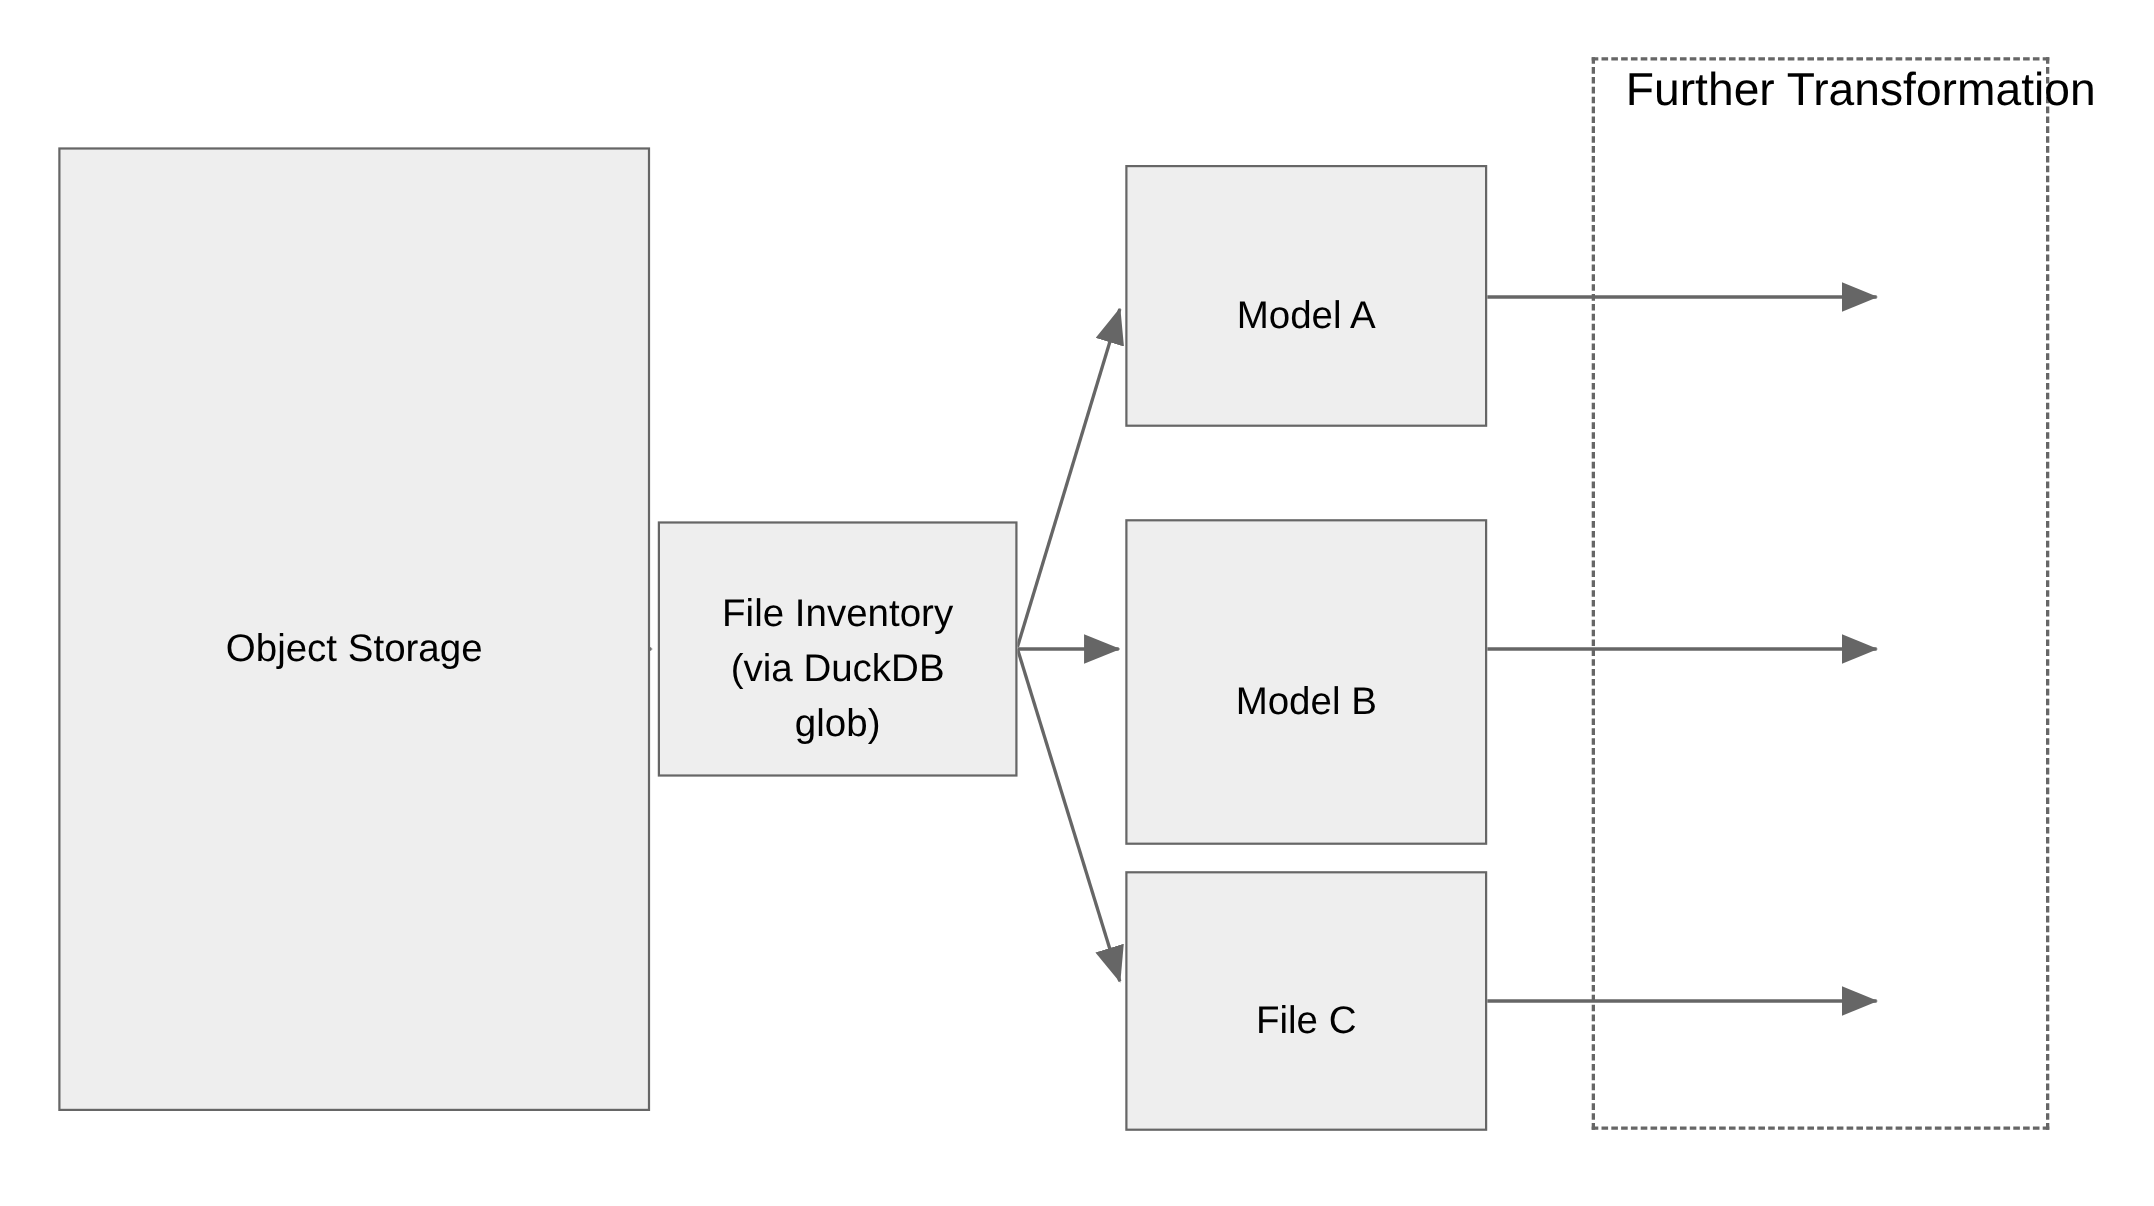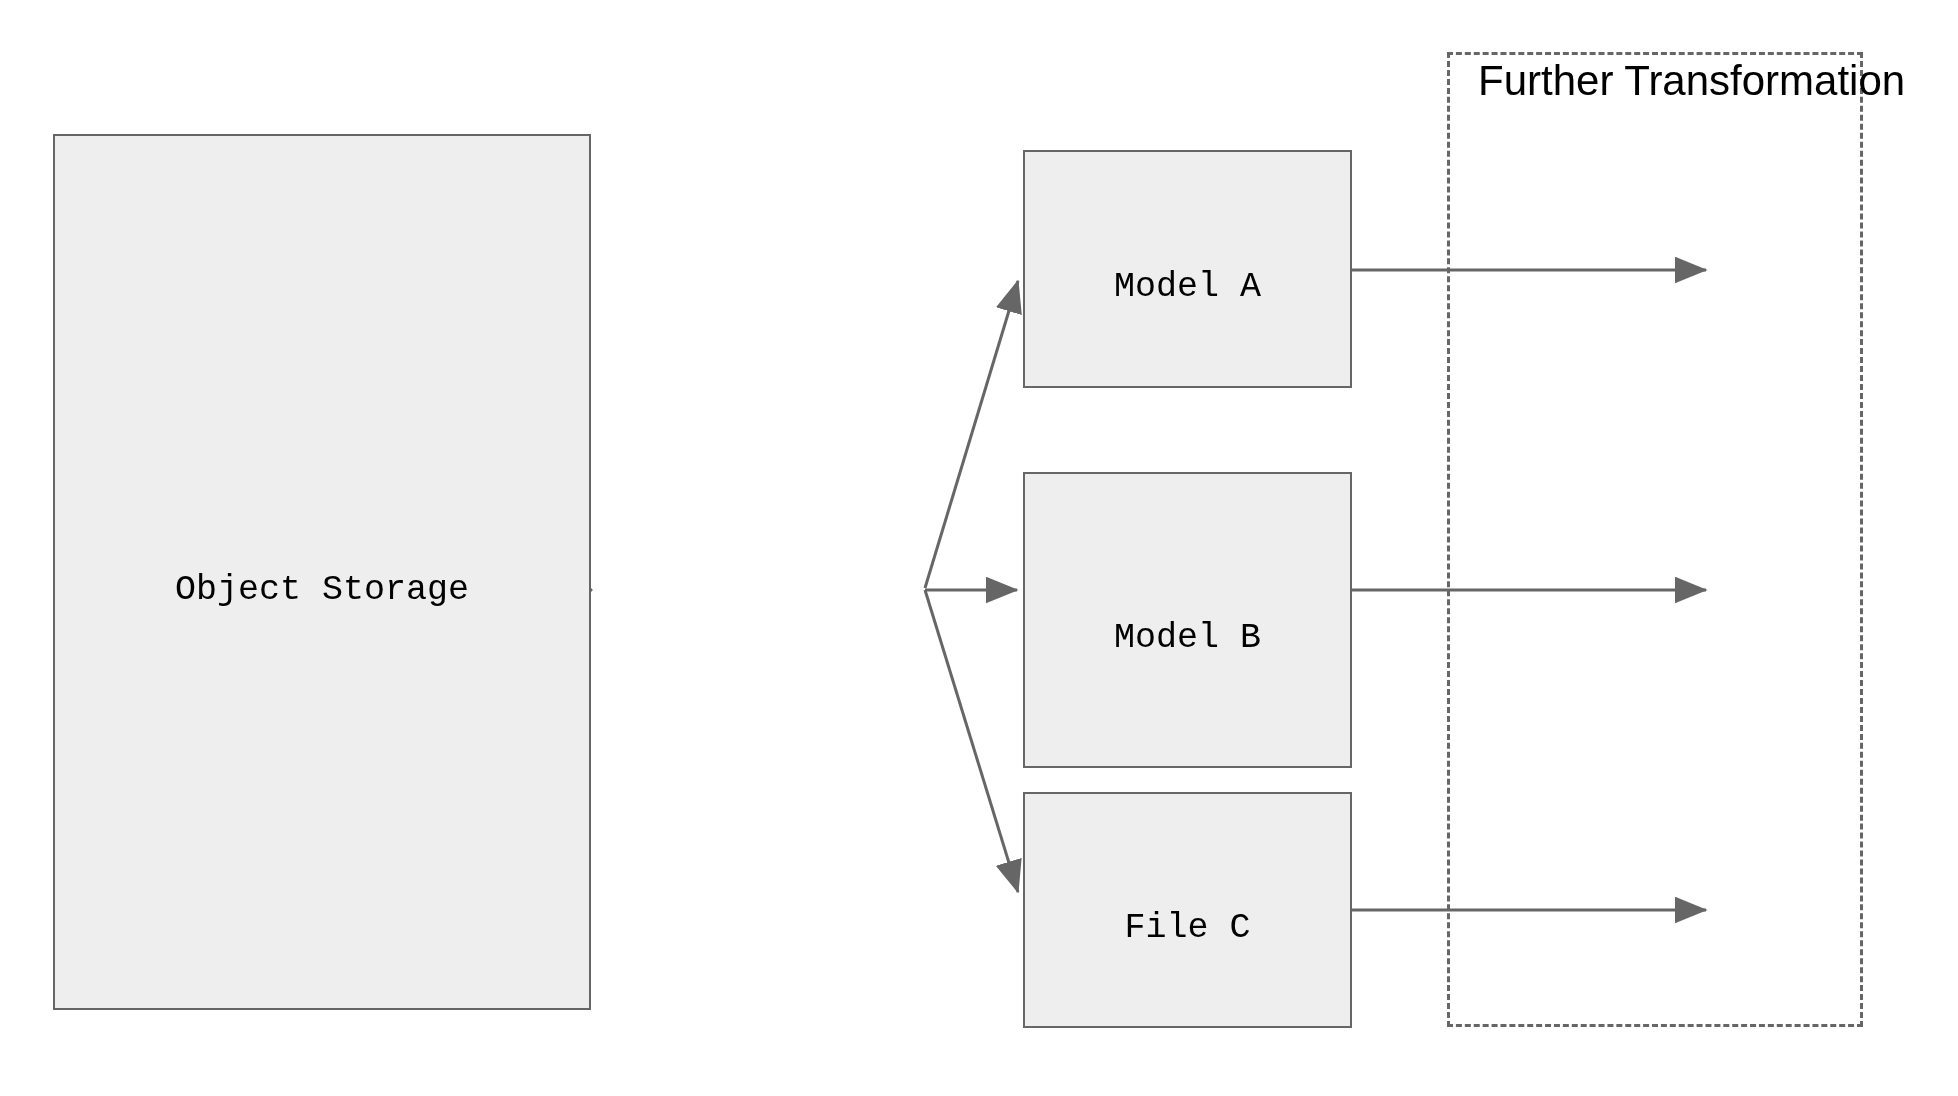--- a/index.html
+++ b/index.html
@@ -36,7 +36,7 @@
     text-align: center;
   }
   .node-label {
-    font-family: Liberation Mono, monospace;
+    font-family: Liberation Sans, sans-serif;
     font-size: 35px;
     line-height: 50px;
     color: #000000;

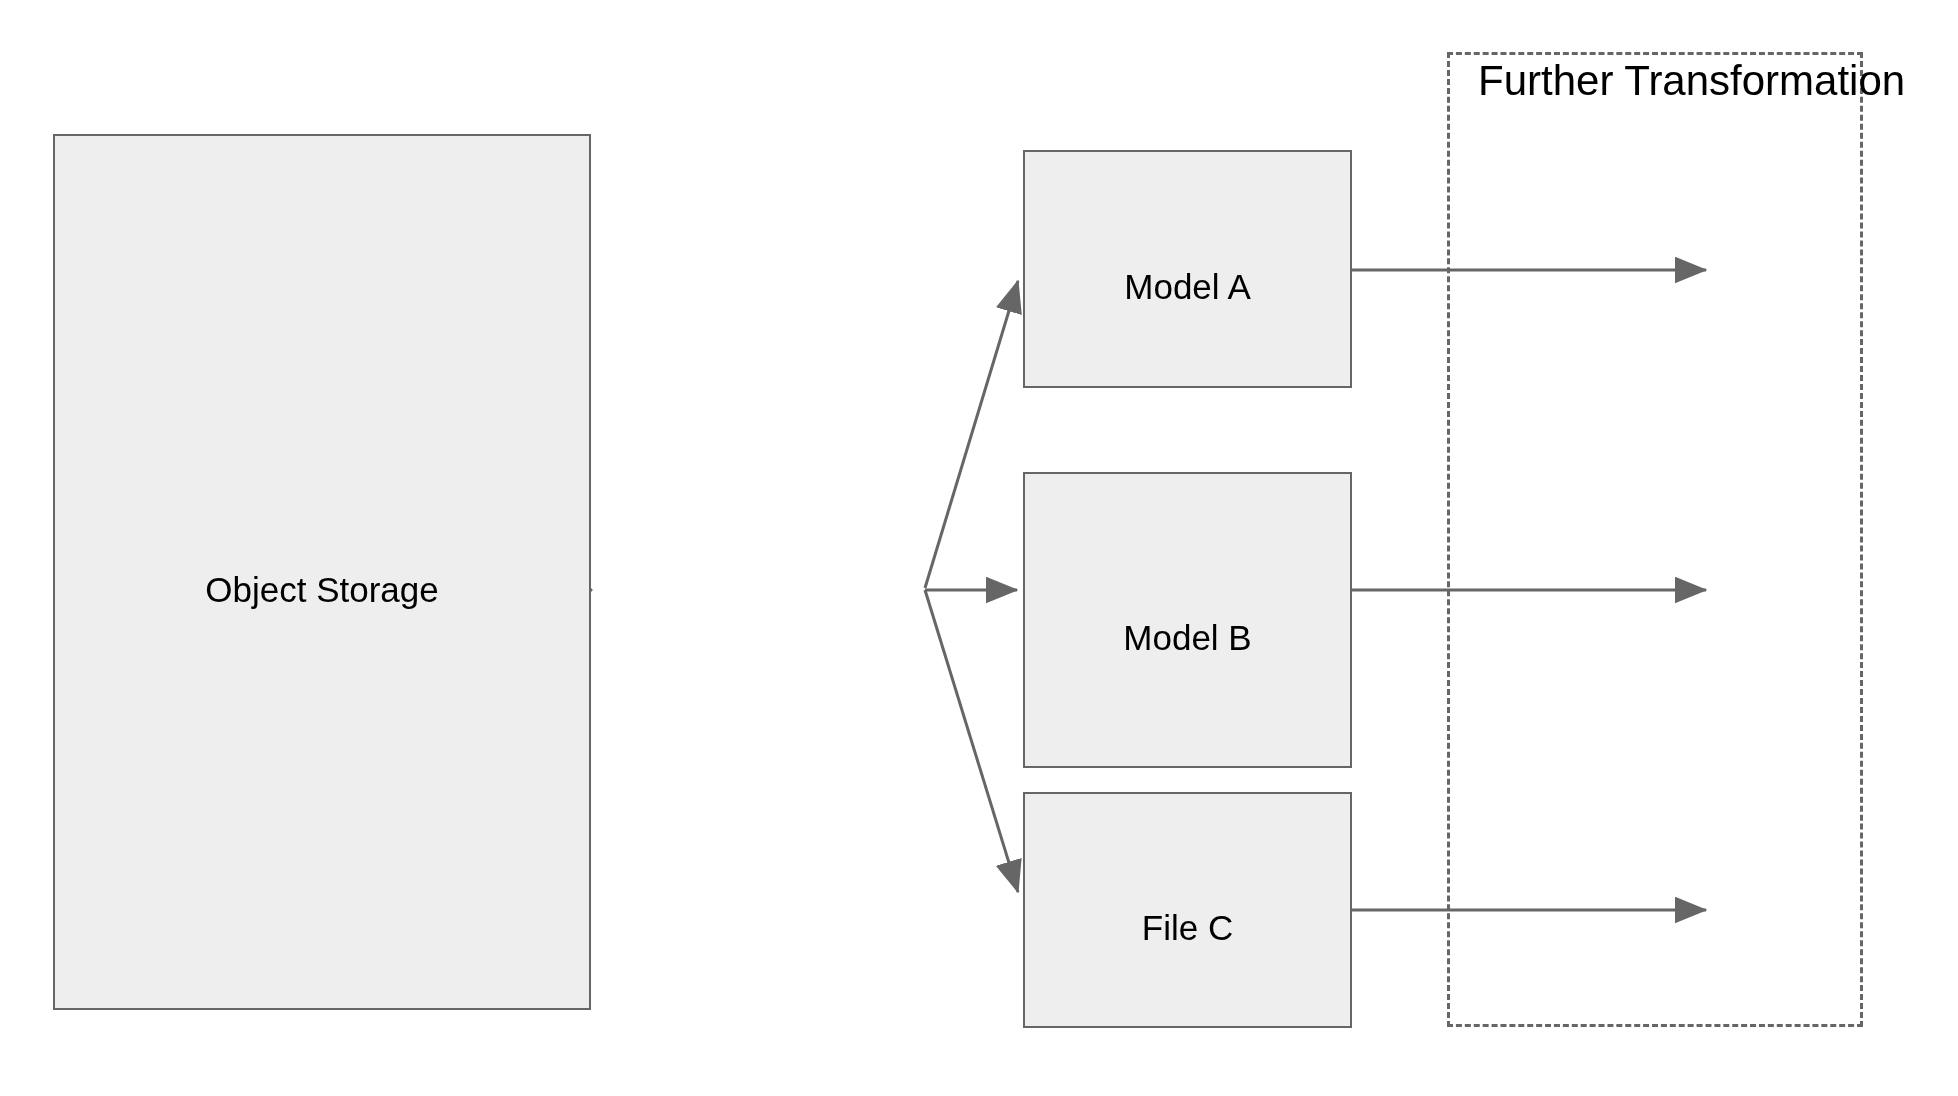--- a/index.html
+++ b/index.html
@@ -101,6 +101,11 @@
     <span class="node-label">Object Storage</span>
   </div>
 
+  <div class="node-box" id="node-file-inventory">
+    <span class="node-label">File Inventory
+(via DuckDB
+glob)</span>
+  </div>
 
   <div class="node-box" id="node-model-a">
     <span class="node-label">Model A</span>

